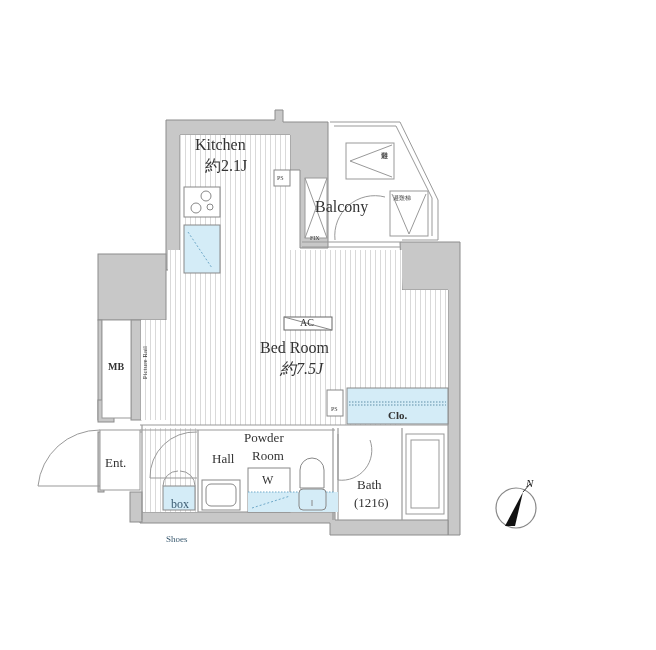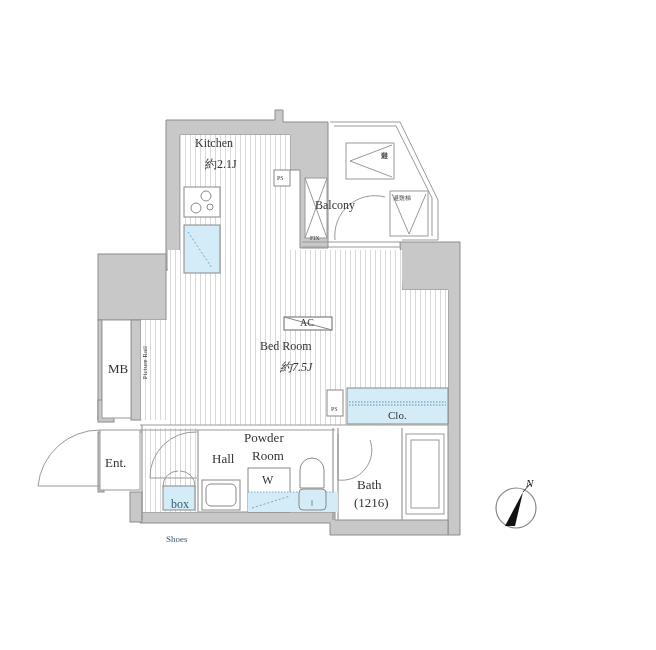--- a/index.html
+++ b/index.html
@@ -6,7 +6,7 @@
   body{width:656px;height:650px;position:relative;overflow:hidden;font-family:"Liberation Serif","DejaVu Serif",serif;}
   #plan{position:absolute;left:0;top:0;width:656px;height:650px;}
   .lbl{position:absolute;color:#333;white-space:nowrap;line-height:1;font-family:"Liberation Serif","DejaVu Serif",serif;}
-  .big{font-size:12px;}
+  .big{font-size:16px;}
   .mid{font-size:13px;}
   .sm{font-size:11px;}
   .xs{font-size:6px;color:#444;}

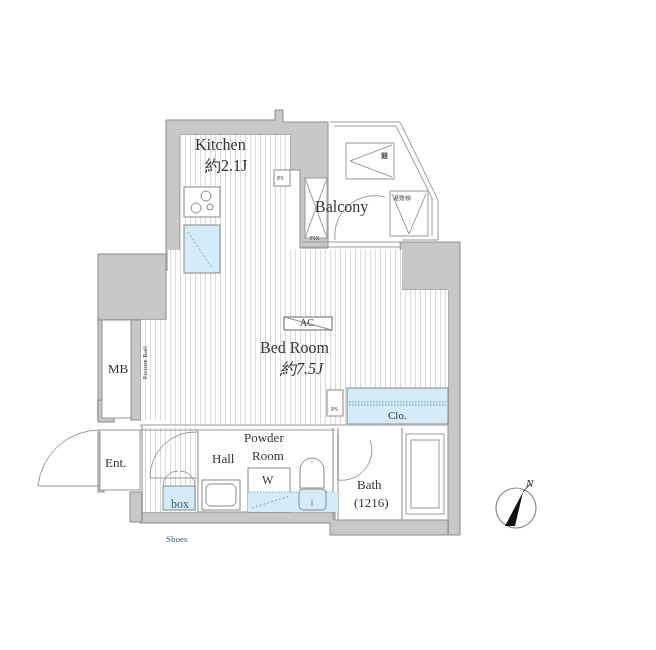--- a/index.html
+++ b/index.html
@@ -157,7 +157,7 @@
 <div class="lbl sm" style="left:300px;top:318px;font-size:10px;">AC</div>
 <div class="lbl big" style="left:260px;top:340px;">Bed Room</div>
 <div class="lbl big" style="left:280px;top:361px;font-style:italic;">約7.5J</div>
-<div class="lbl sm" style="left:108px;top:362px;font-size:13px;">MB</div>
+<div class="lbl sm" style="left:108px;top:362px;font-size:10px;font-weight:bold;">MB</div>
 <div class="lbl vert" style="left:142px;top:346px;font-size:7px;">Picture Rail</div>
 <div class="lbl xs" style="left:331px;top:406px;">PS</div>
 <div class="lbl mid" style="left:388px;top:410px;font-size:11px;">Clo.</div>

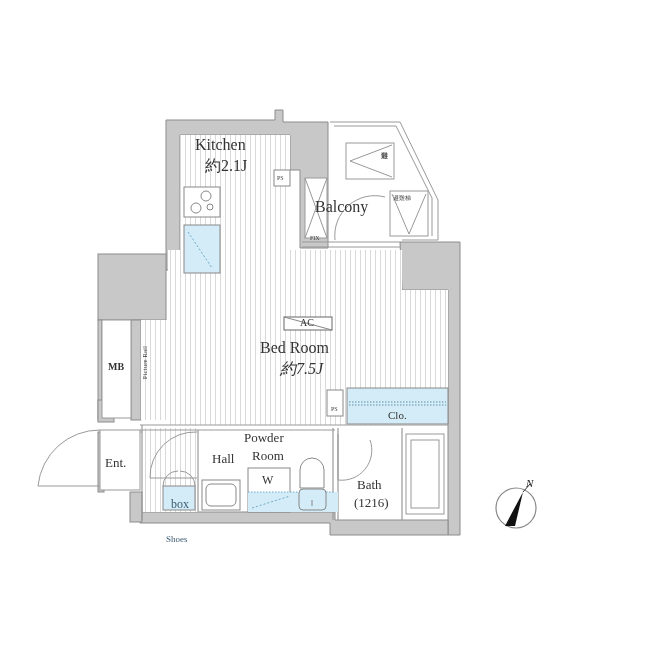--- a/index.html
+++ b/index.html
@@ -160,7 +160,7 @@
 <div class="lbl sm" style="left:108px;top:362px;font-size:10px;font-weight:bold;">MB</div>
 <div class="lbl vert" style="left:142px;top:346px;font-size:7px;">Picture Rail</div>
 <div class="lbl xs" style="left:331px;top:406px;">PS</div>
-<div class="lbl mid" style="left:388px;top:410px;font-size:11px;">Clo.</div>
+<div class="lbl mid" style="left:388px;top:410px;font-size:11px;font-weight:bold;">Clo.</div>
 <div class="lbl mid" style="left:244px;top:431px;">Powder</div>
 <div class="lbl mid" style="left:252px;top:449px;">Room</div>
 <div class="lbl mid" style="left:165px;top:452px;padding-left:47px;">Hall</div>

